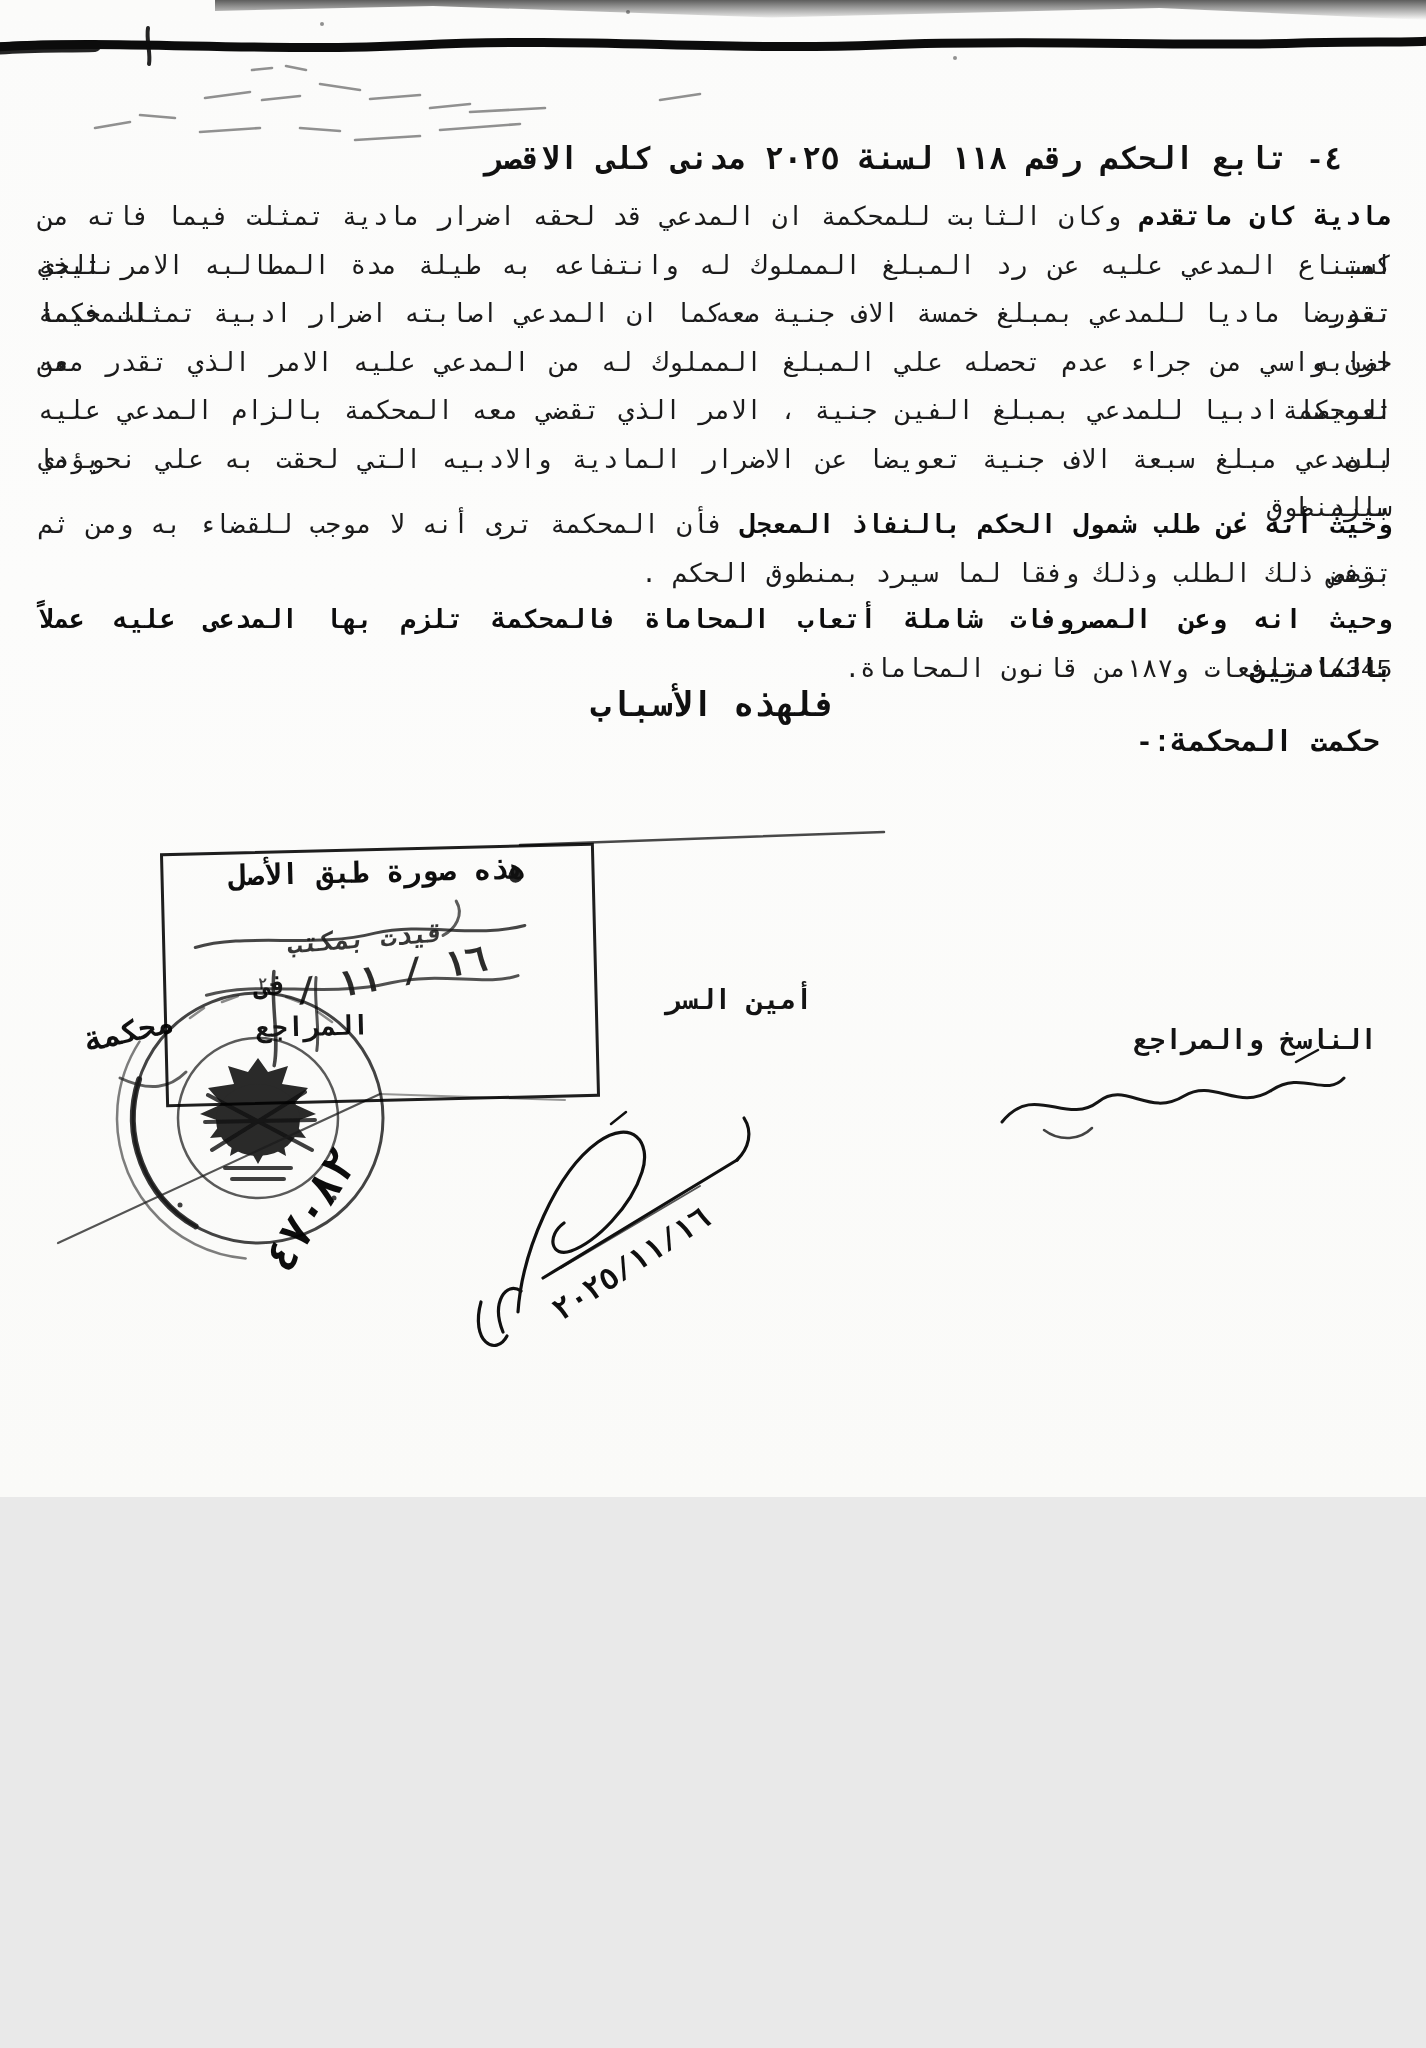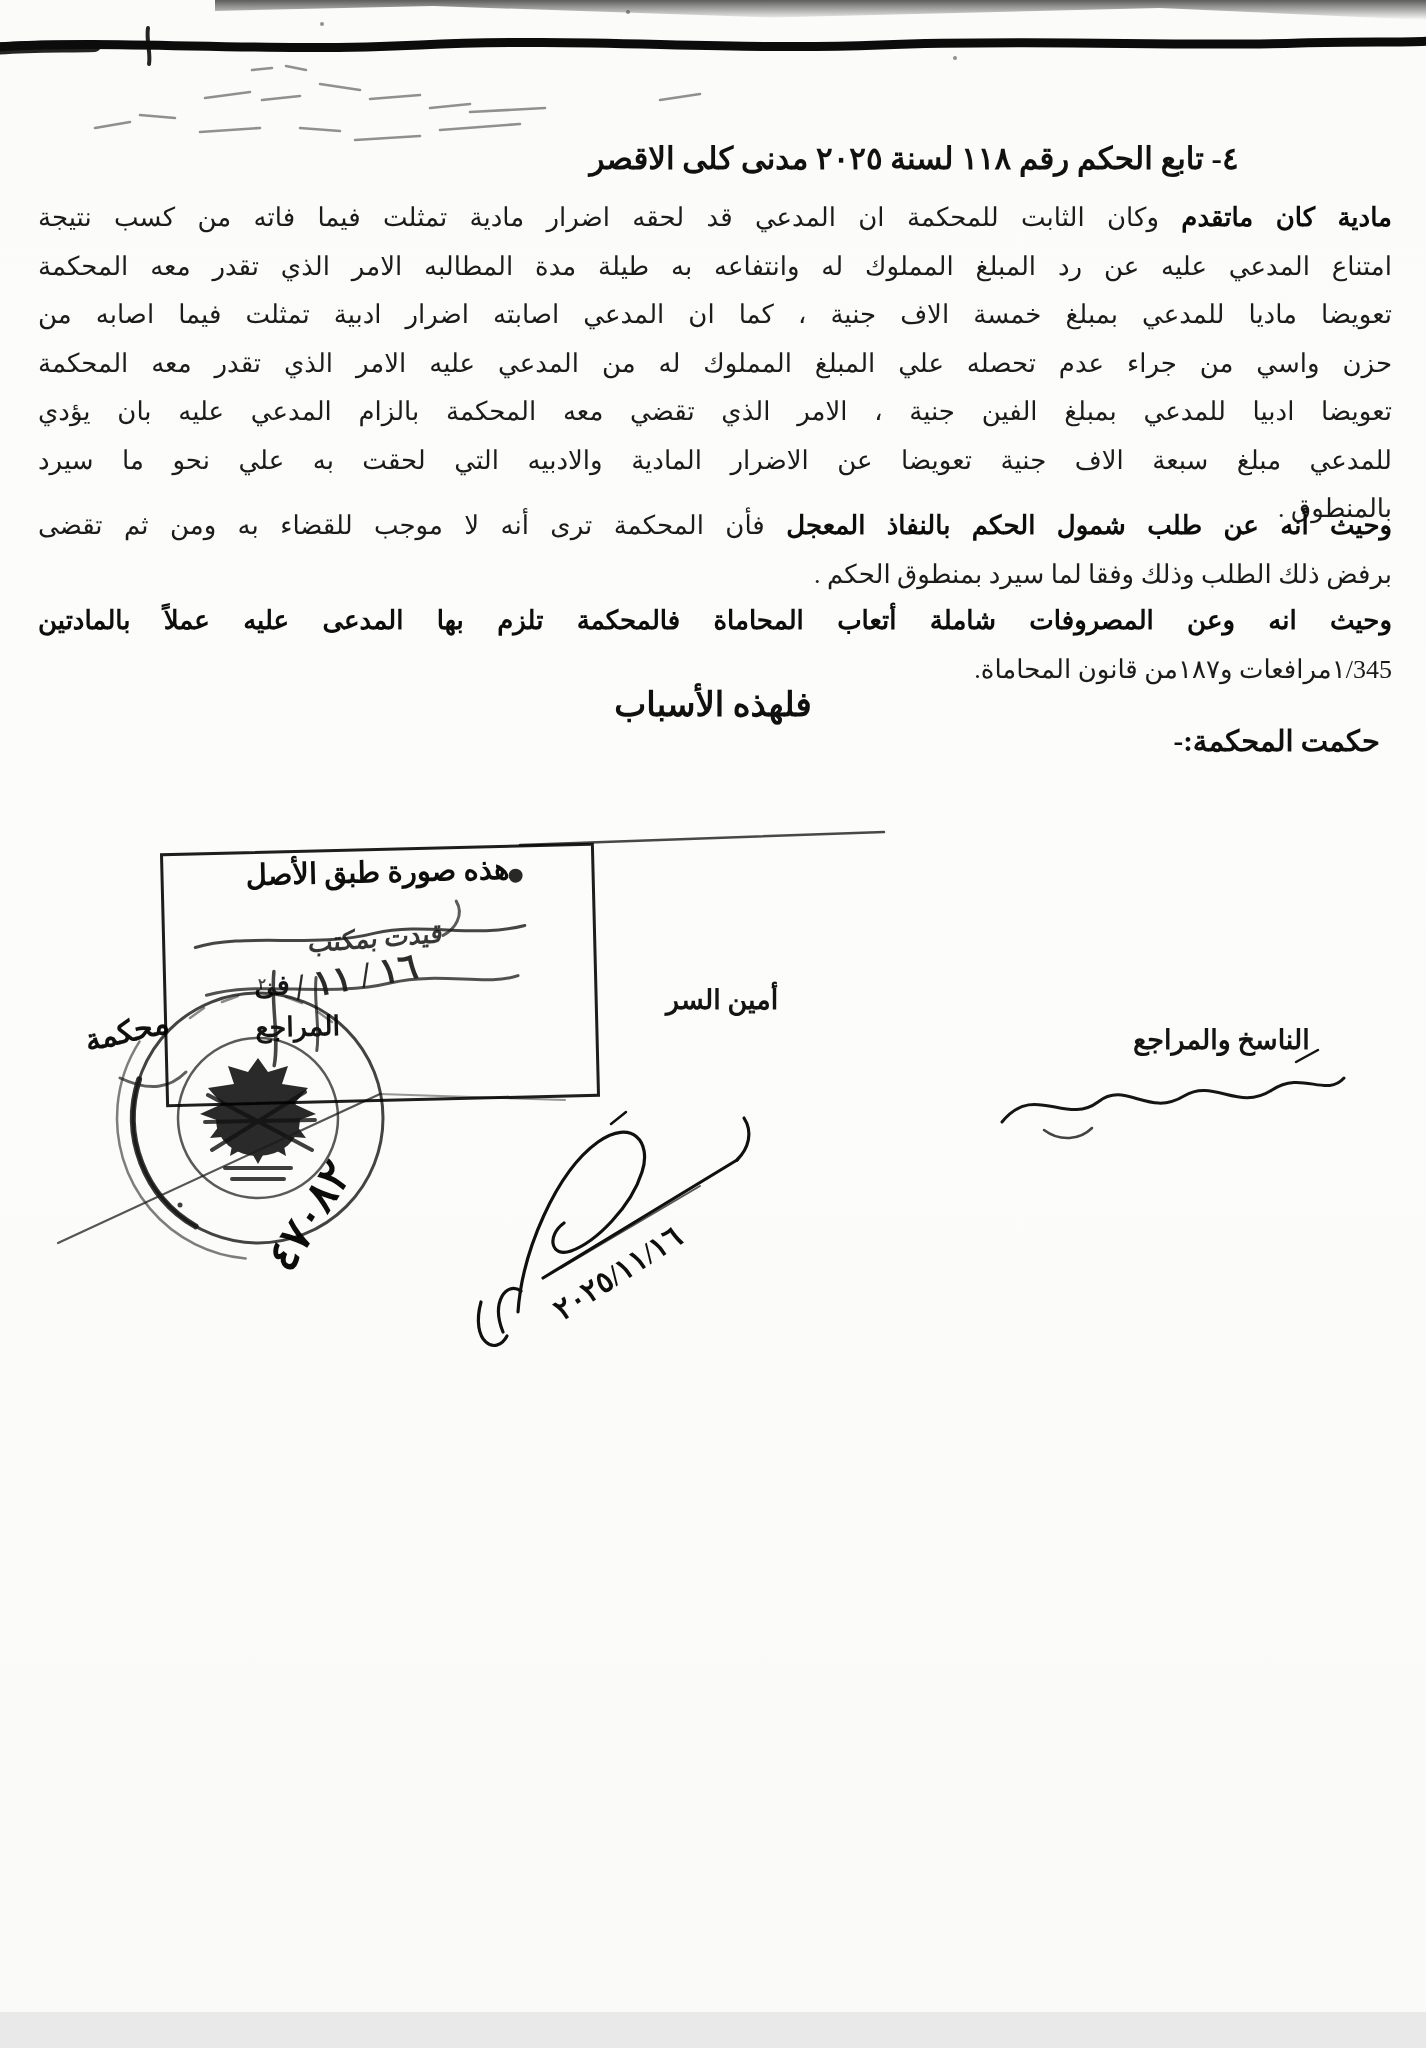--- a/index.html
+++ b/index.html
@@ -3,9 +3,9 @@
 <meta charset="utf-8">
 <style>
   html,body{margin:0;padding:0;background:#e9e9e9;}
-  .page{position:relative;width:1426px;height:2012px;margin:0 auto;overflow:hidden;
+  .page{position:relative;width:1426px;height:1497px;margin:0 auto;overflow:hidden;
         background:linear-gradient(180deg,#fbfbfa 0%,#fcfcfb 40%,#fafaf8 100%);
-        font-family:Liberation Serif, serif;color:#161616;direction:rtl;}
+        font-family:Liberation Mono, monospace;color:#161616;direction:rtl;}
   
   .top-band{position:absolute;left:215px;top:0;width:1211px;height:20px;opacity:.85;
     background:linear-gradient(to bottom,rgba(45,45,45,.9),rgba(45,45,45,0));

